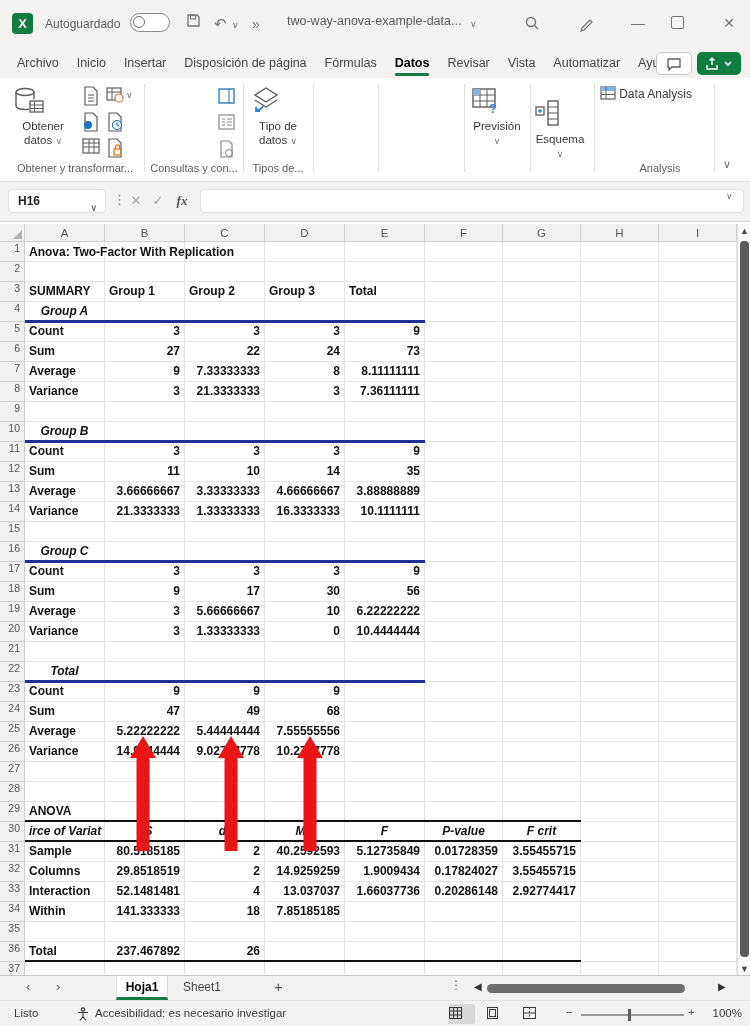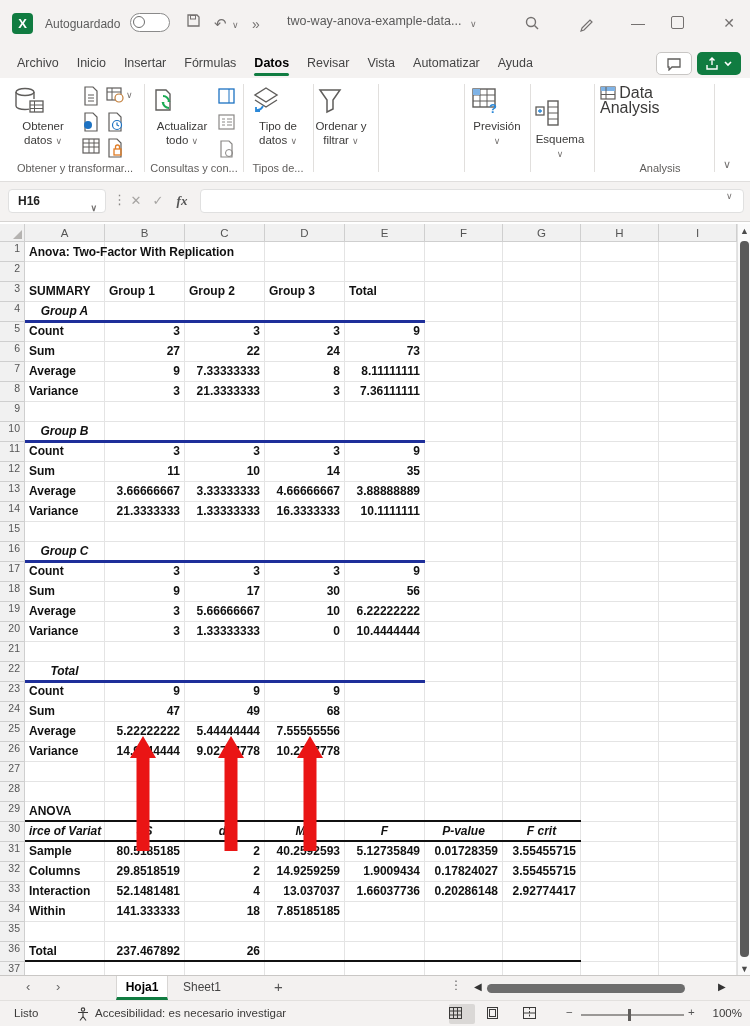--- a/index.html
+++ b/index.html
@@ -124,6 +124,7 @@
       <span class="mtab">Archivo</span>
       <span class="mtab">Inicio</span>
       <span class="mtab">Insertar</span>
+      <span class="mtab">Disposición de página</span>
       <span class="mtab">Fórmulas</span>
       <span class="mtab active">Datos</span>
       <span class="mtab">Revisar</span>

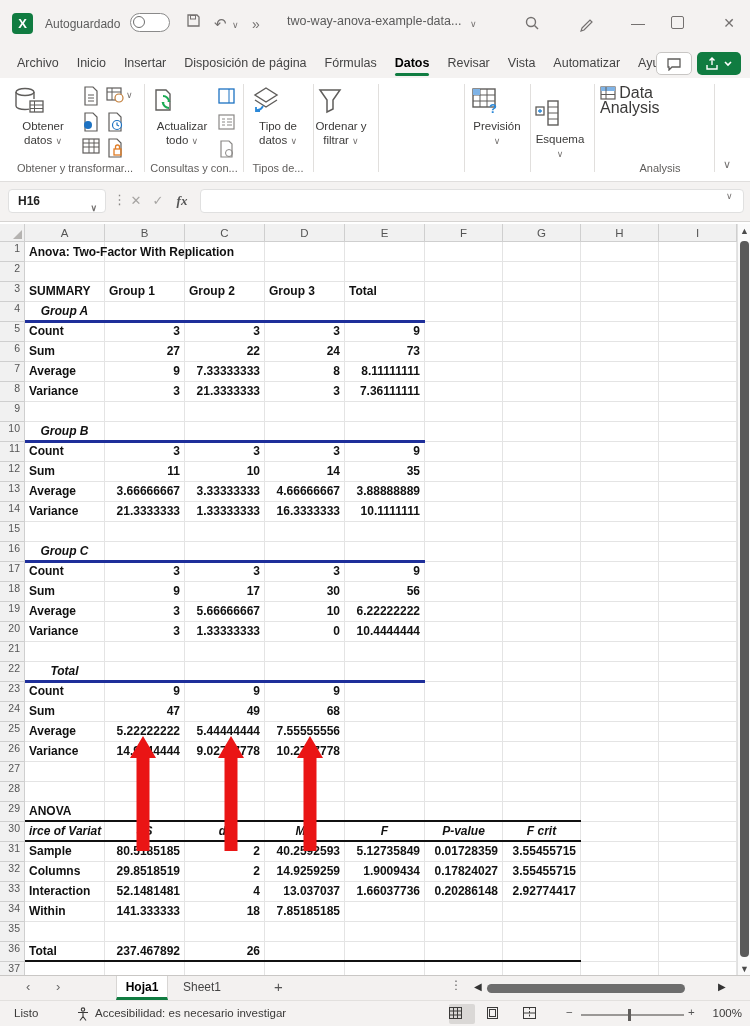--- a/index.html
+++ b/index.html
@@ -297,7 +297,7 @@
           <rect x="1" y="1" width="14" height="4" fill="#7fb3e6"></rect>
           <path d="M6 1v12M1 8.5h14" stroke="#5f5d5b"></path>
         </svg>
-      <span style="font-size:16px;">Data Analysis</span>
+      <span style="font-size:12px;">Data Analysis</span>
     </div>
     <span class="rlabel" style="left:610px;width:100px;">Analysis</span>
     <span class="rsep" style="left:714px;"></span>

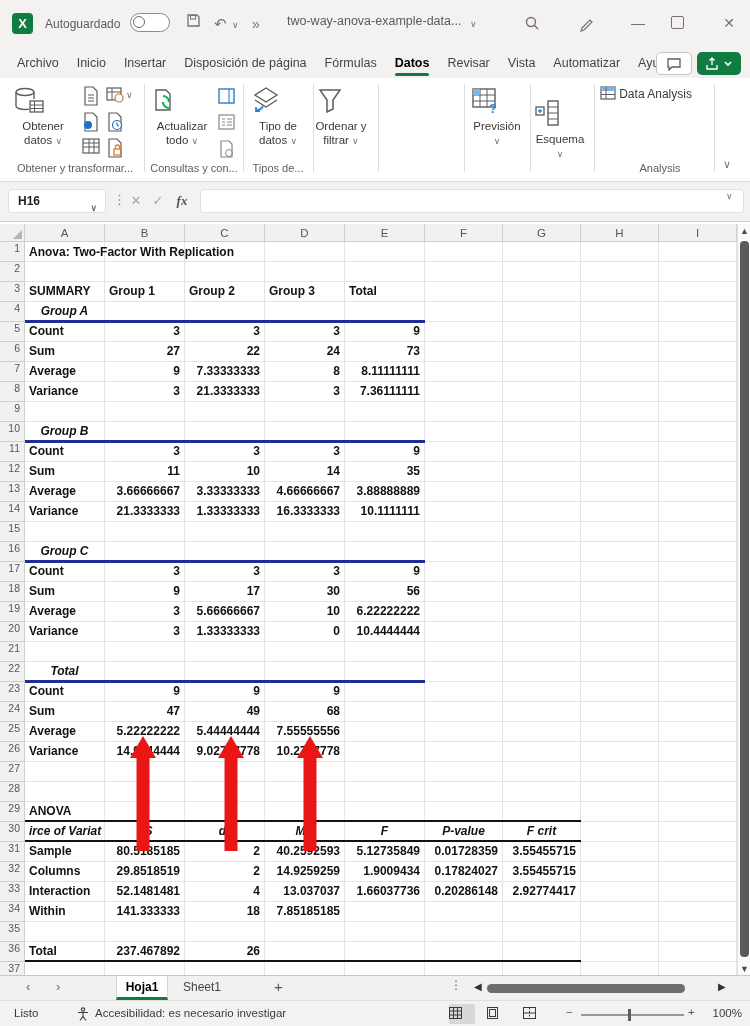--- a/index.html
+++ b/index.html
@@ -202,18 +202,6 @@
     <span class="rlabel" style="left:10px;width:130px;">Obtener y transformar...</span>
     <span class="rsep" style="left:144px;"></span>
 
-    <div class="rbtn" style="left:150px;top:8px;width:64px;">
-      <span class="ic">
-        <svg width="32" height="30" viewBox="0 0 32 30">
-            <path d="M6 4h10l4 4v16H6z" fill="none" stroke="#5f5d5b" stroke-width="1.4"></path>
-            <path d="M13 10a6 6 0 016 6" fill="none" stroke="#1aab54" stroke-width="2"></path>
-            <path d="M19 22a6 6 0 01-6-6" fill="none" stroke="#1aab54" stroke-width="2"></path>
-            <path d="M19 13l1.5 3h-3zM13 19l-1.5-3h3z" fill="#1aab54"></path>
-          </svg>
-      </span>
-      <span>Actualizar</span><br>
-      <span>todo</span> <span class="chev">∨</span>
-    </div>
     <span class="mini" style="left:218px;top:10px;">
         <svg width="17" height="16" viewBox="0 0 17 16">
           <rect x="1" y="1" width="15" height="14" fill="none" stroke="#1d72c2" stroke-width="1.3"></rect>

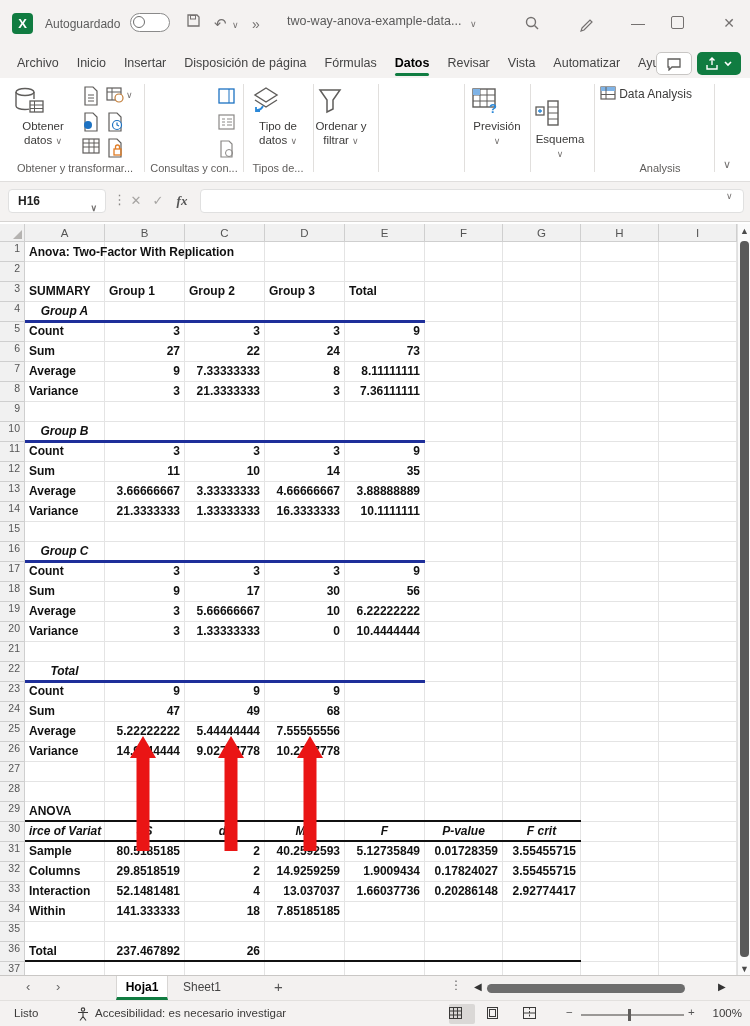--- a/index.html
+++ b/index.html
@@ -238,15 +238,6 @@
     <span class="rlabel" style="left:246px;width:64px;">Tipos de...</span>
     <span class="rsep" style="left:313px;"></span>
 
-    <div class="rbtn" style="left:314px;top:8px;width:54px;">
-      <span class="ic">
-        <svg width="32" height="30" viewBox="0 0 32 30">
-            <path d="M6 4h20L19 14v9l-6 3V14z" fill="none" stroke="#5f5d5b" stroke-width="1.5"></path>
-          </svg>
-      </span>
-      <span>Ordenar y</span><br>
-      <span>filtrar</span> <span class="chev">∨</span>
-    </div>
     <span class="rsep" style="left:378px;"></span>
 
     <span class="rsep" style="left:464px;"></span>

